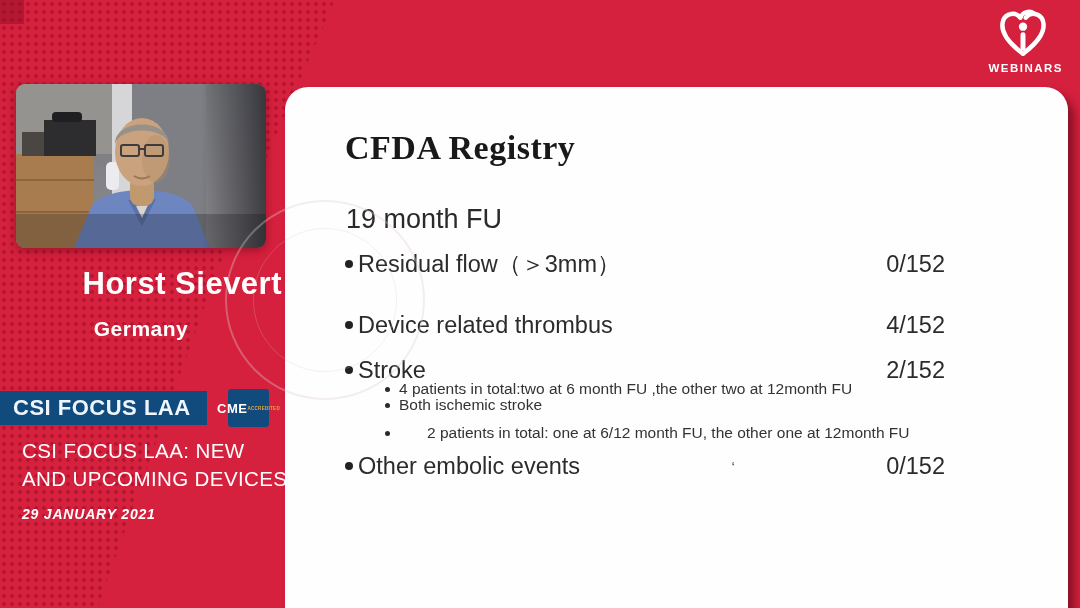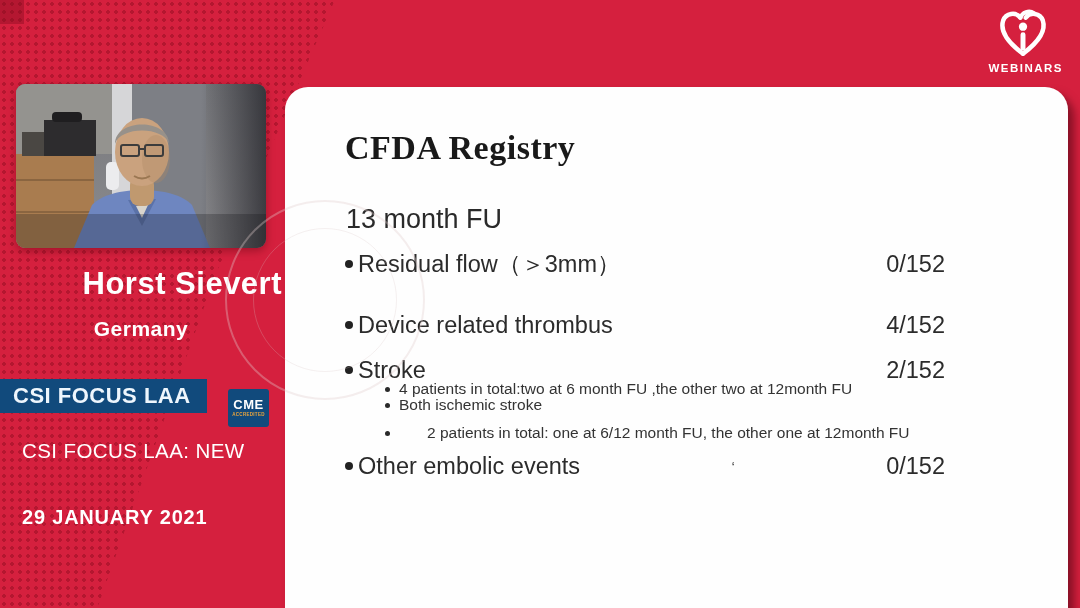--- a/index.html
+++ b/index.html
@@ -206,7 +206,7 @@
 <div class="slide-card">
   <div class="slide-inner">
     <div class="slide-title">CFDA Registry</div>
-    <div class="slide-subtitle">13 month FU</div>
+    <div class="slide-subtitle">19 month FU</div>
 
     <div class="row r1">
       <span class="bullet"></span>

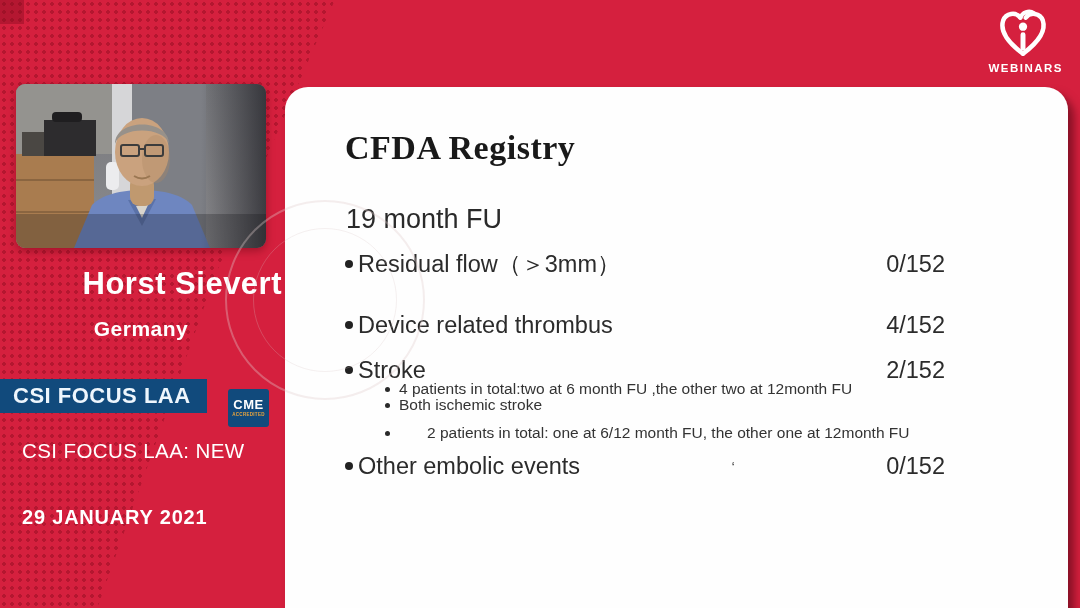--- a/index.html
+++ b/index.html
@@ -49,7 +49,7 @@
 
   
   .focus-badge {
-    position:absolute; left:0; top:379px; height:34px; z-index:2;
+    position:absolute; left:0; top:391px; height:34px; z-index:2;
     background:#114a7c; color:#eef6fd; font-size:22px; font-weight:bold;
     display:flex; align-items:center; padding:0 16px 0 13px; letter-spacing:0.5px;
   }

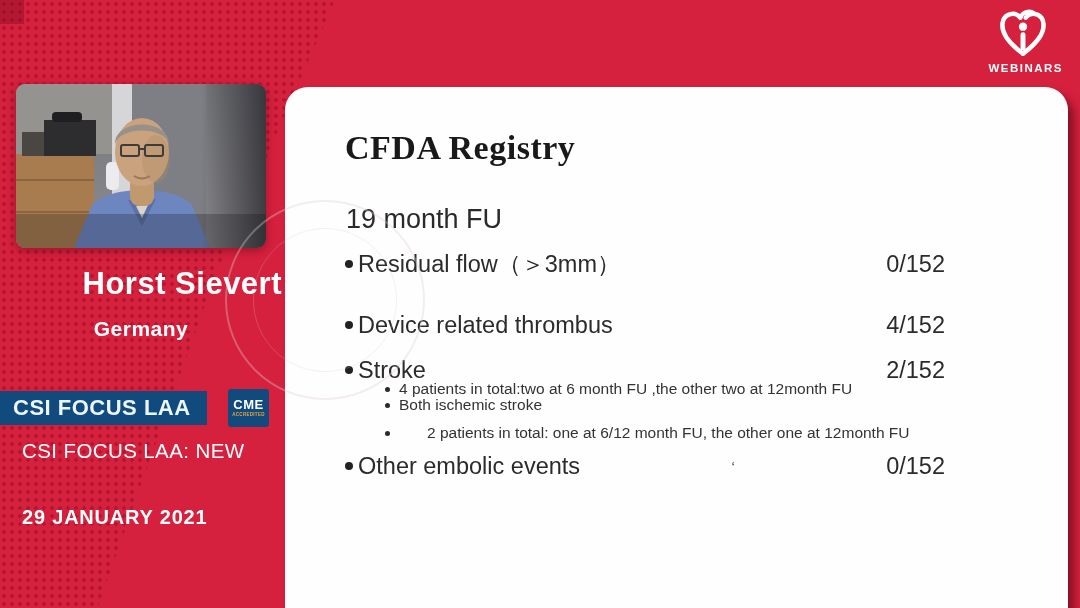--- a/index.html
+++ b/index.html
@@ -55,7 +55,7 @@
   }
   .cme-badge {
     position:absolute; left:228px; top:389px; width:41px; height:38px; z-index:2;
-    background:#114a7c; border-radius:3px; display:flex; flex-direction:column;
+    background:#114a7c; border-radius:3px; display:flex; flex-direction:row;
     align-items:center; justify-content:center; line-height:1;
   }
   .cme-badge .cme-main { color:#ffffff; font-size:13px; font-weight:bold; letter-spacing:0.5px; }

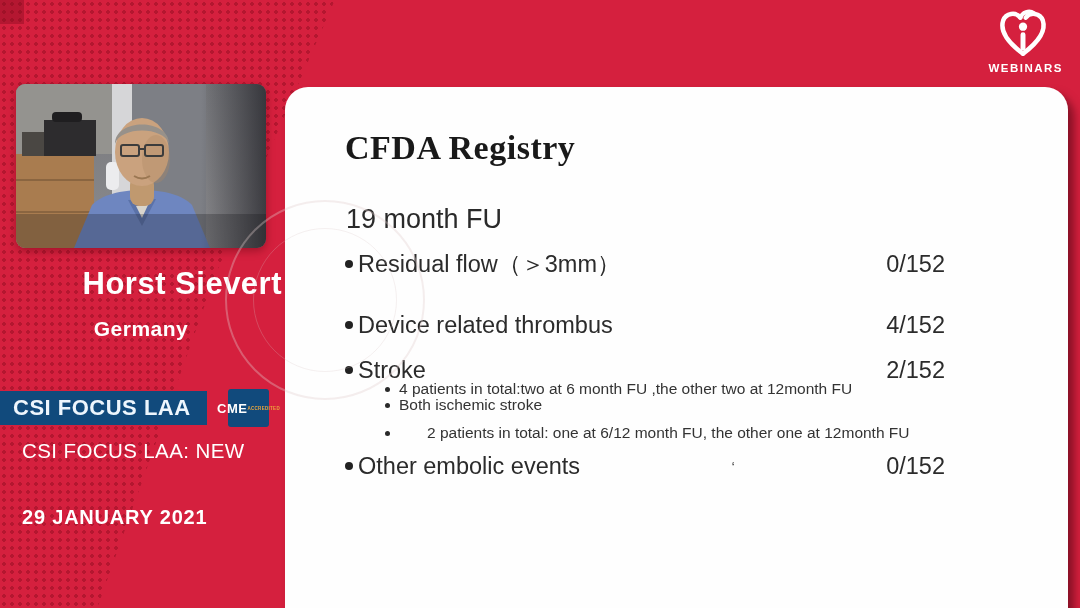--- a/index.html
+++ b/index.html
@@ -200,6 +200,7 @@
 
 <div class="event-title">
   <div>CSI FOCUS LAA: NEW</div>
+  <div>AND UPCOMING DEVICES</div>
 </div>
 <div class="event-date">29 JANUARY 2021</div>
 

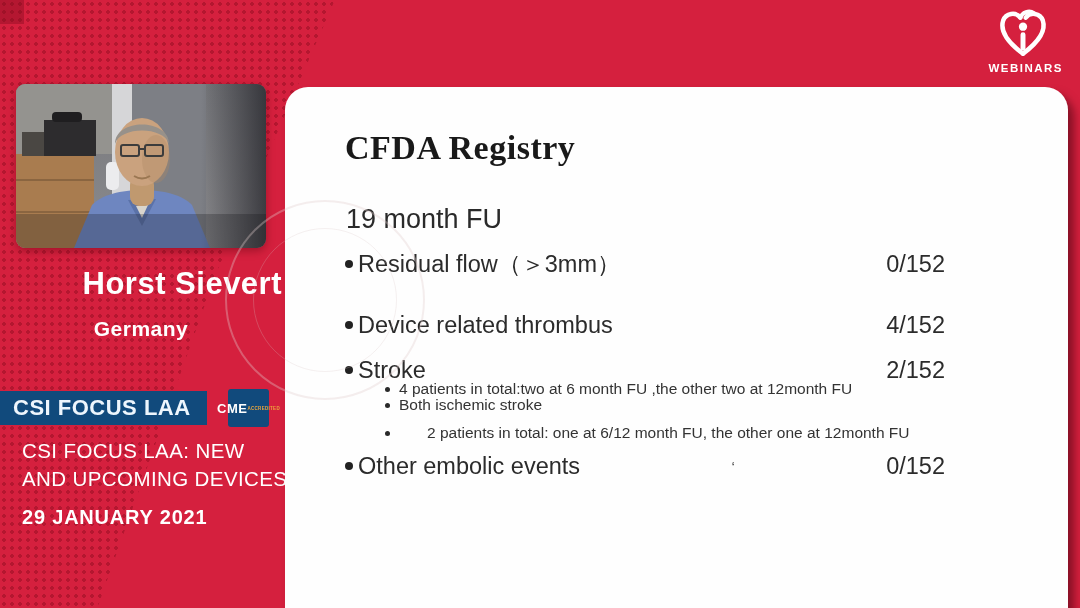--- a/index.html
+++ b/index.html
@@ -68,7 +68,7 @@
   }
   .event-date {
     position:absolute; left:22px; top:506px; z-index:2;
-    color:#ffffff; font-size:20px; font-weight:bold; letter-spacing:0.8px;
+    color:#ffffff; font-size:14px; font-weight:bold; letter-spacing:0.8px;font-style:italic;
   }
 
   

